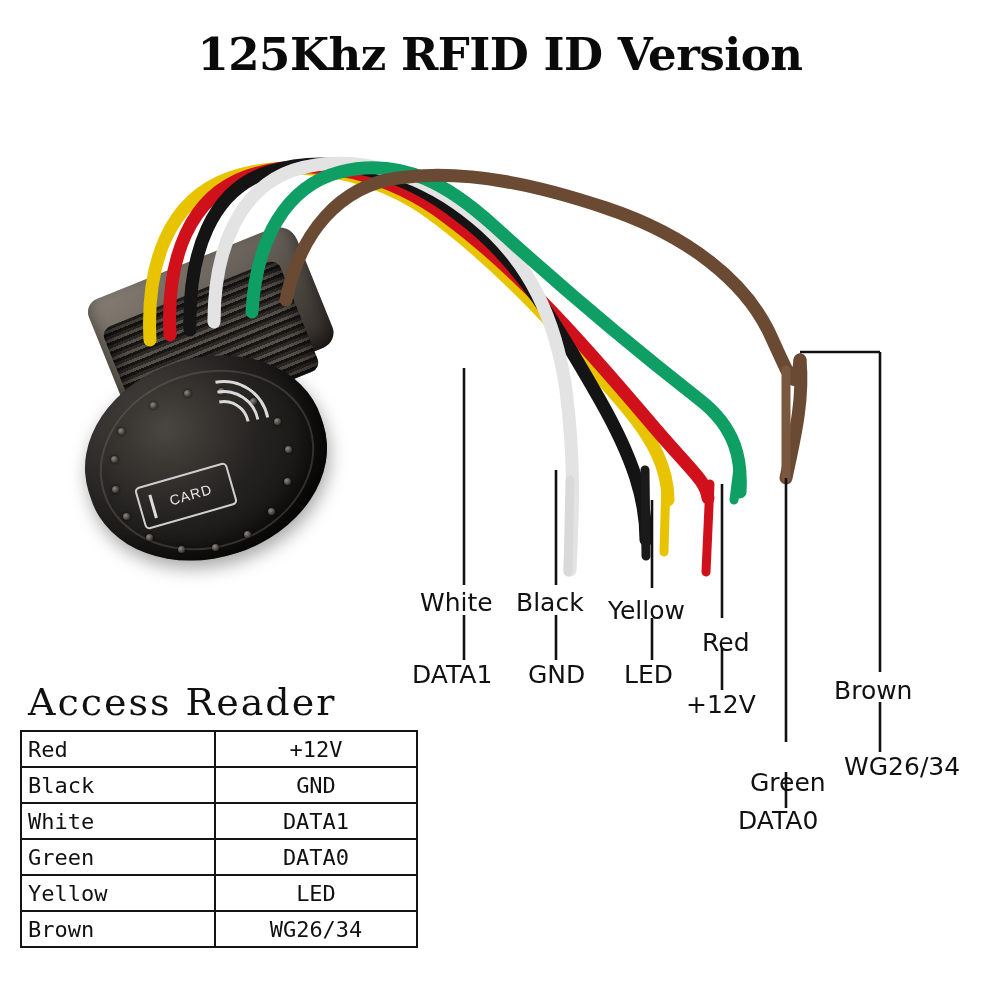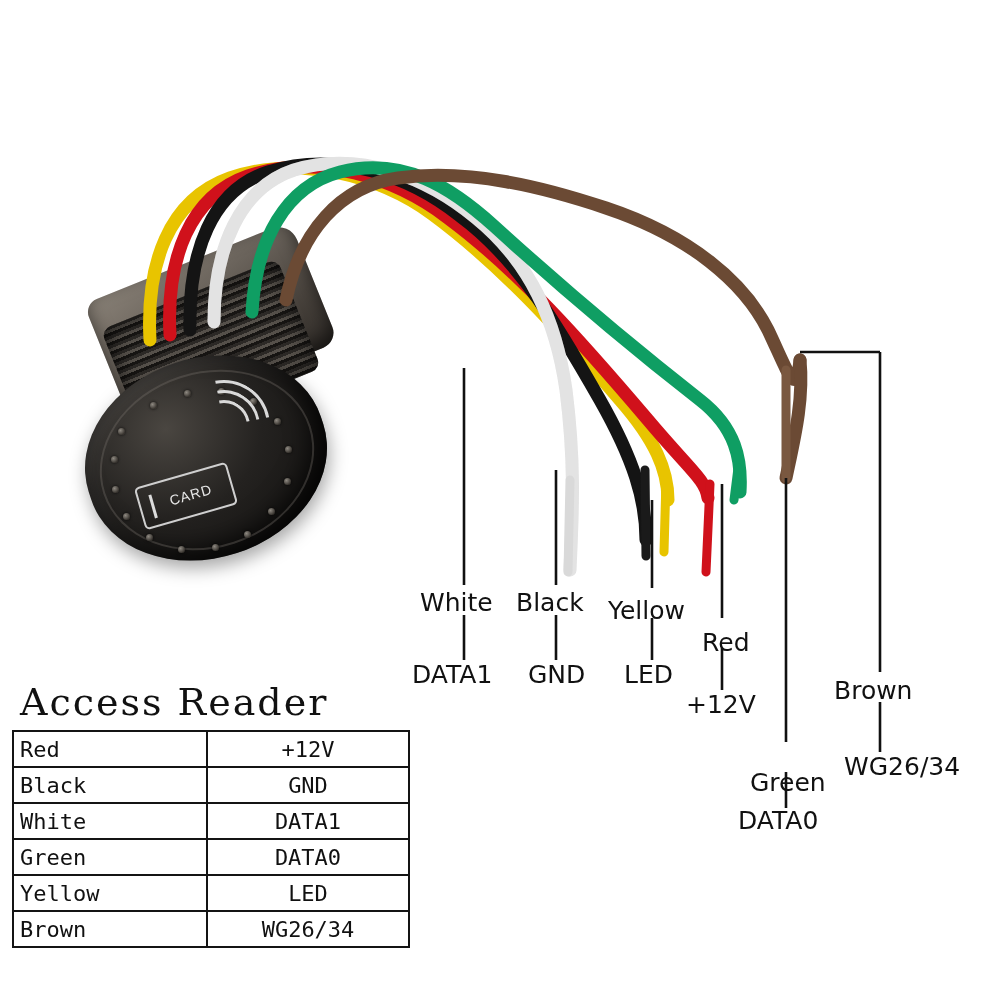--- a/index.html
+++ b/index.html
@@ -185,6 +185,7 @@
 
 <div id="page">
 
+  <div id="title">125Khz RFID ID Version</div>
 
   <div id="device">
     <div class="dev-nut"></div>

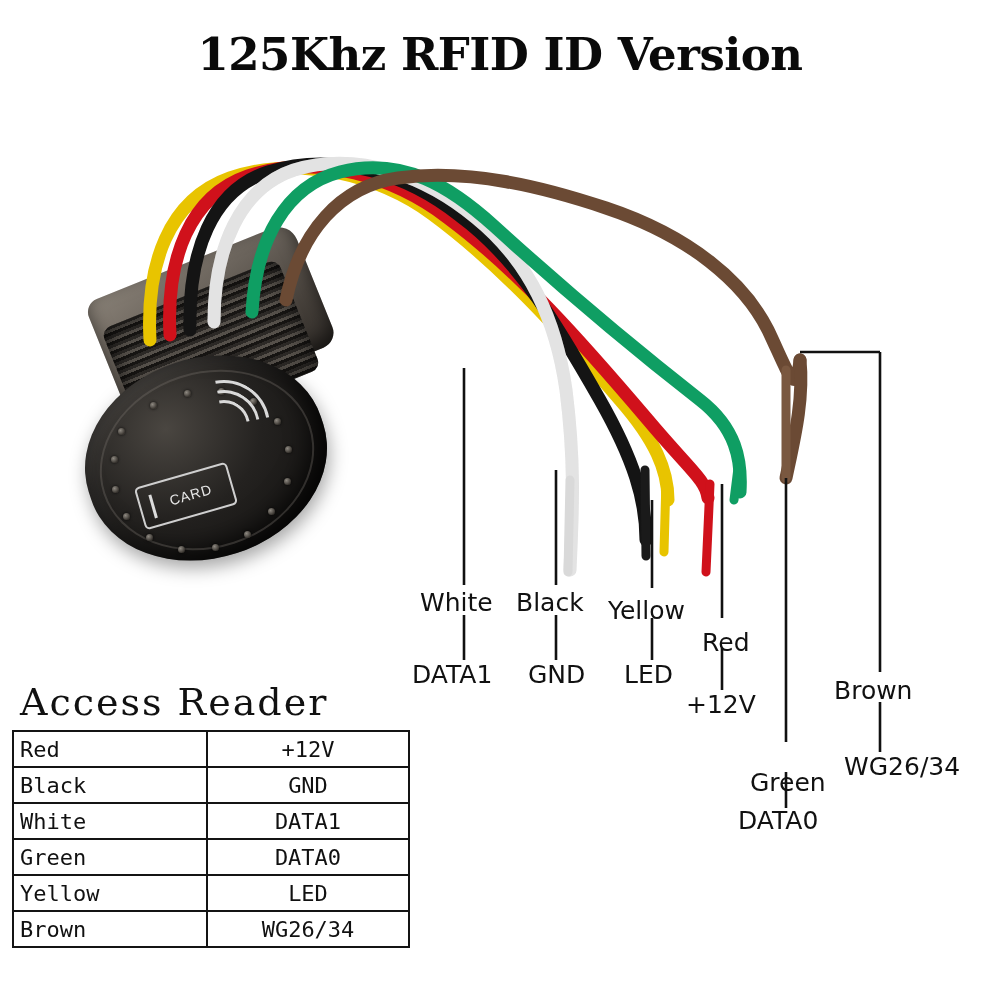--- a/index.html
+++ b/index.html
@@ -153,7 +153,7 @@
   
   #table-block {
     position: absolute;
-    left: 12px;
+    left: 20px;
     top: 680px;
     width: 380px;
   }

